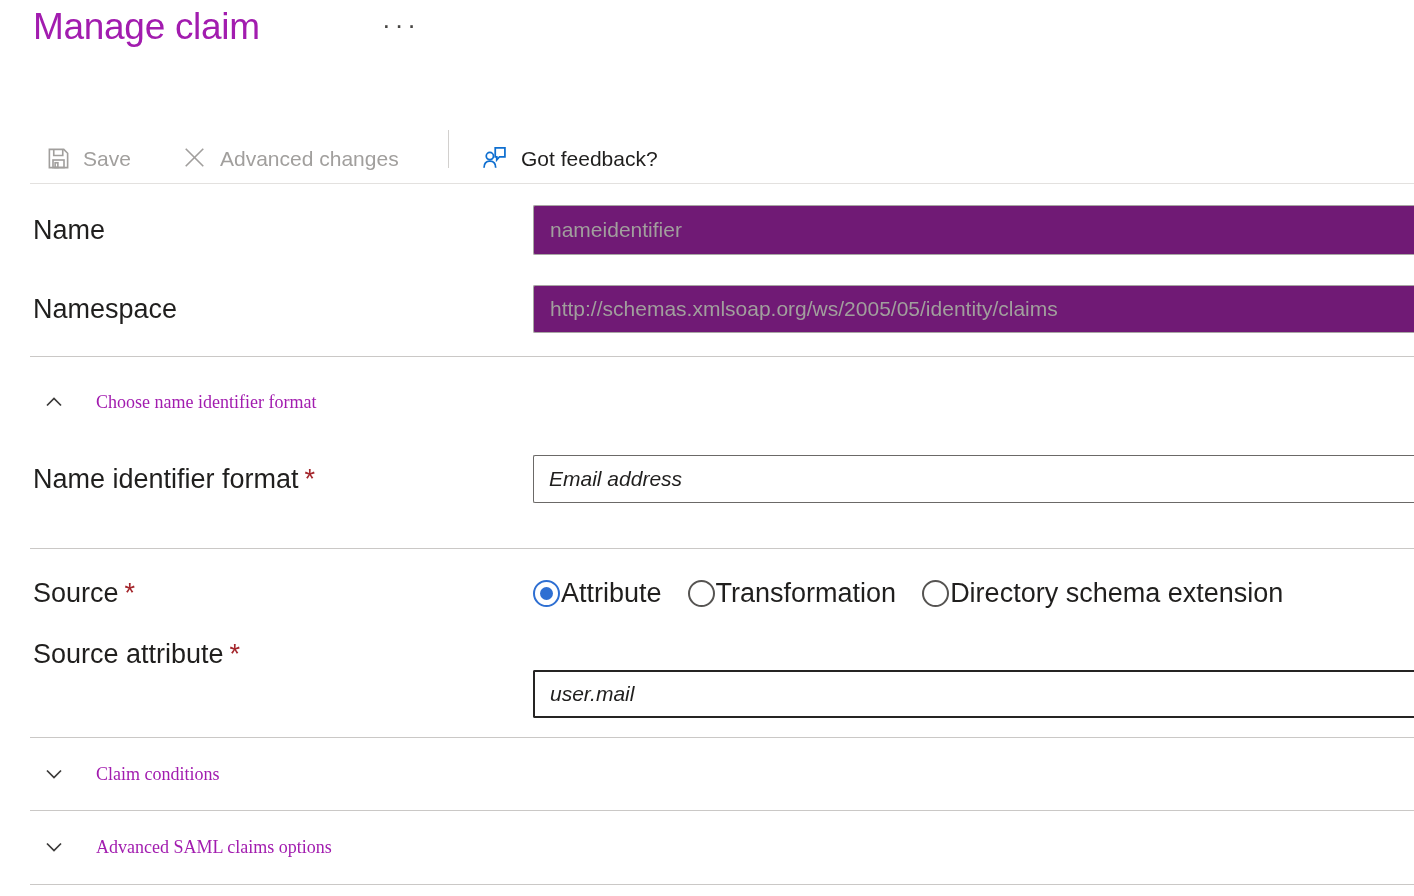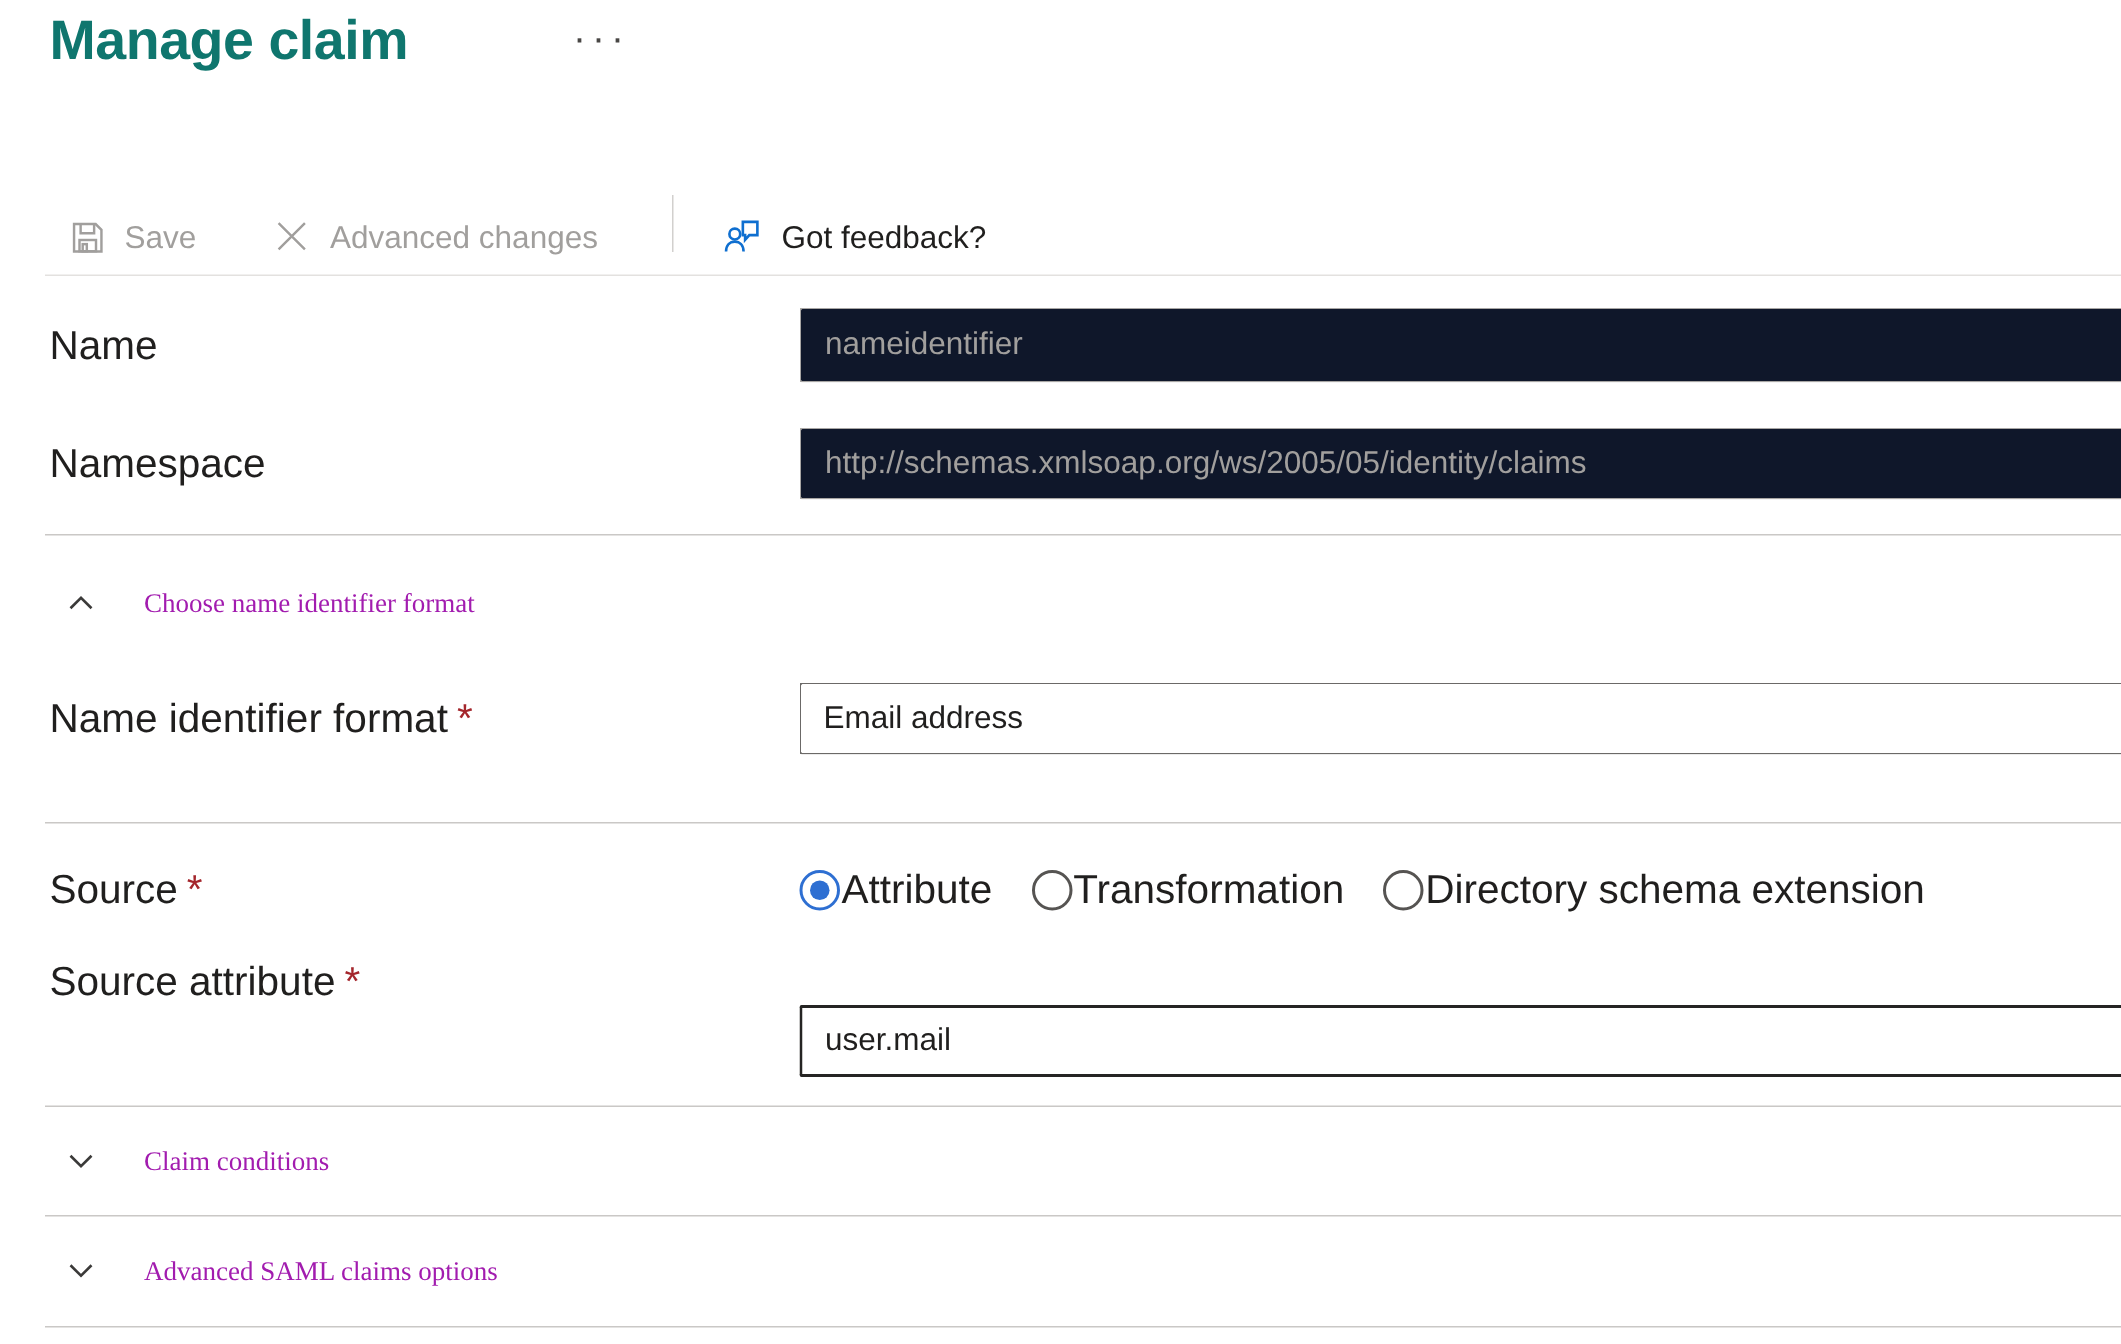--- a/index.html
+++ b/index.html
@@ -12,7 +12,7 @@
   
   .title {
     position:absolute; left:33px; top:6px;
-    font-size:37px; font-weight:700; letter-spacing:-0.3px; color:#0f766e;
+    font-size:37px; font-weight:400; letter-spacing:-0.3px; color:#a21caf;
   }
   .title-more {
     position:absolute; left:382px; top:12px;

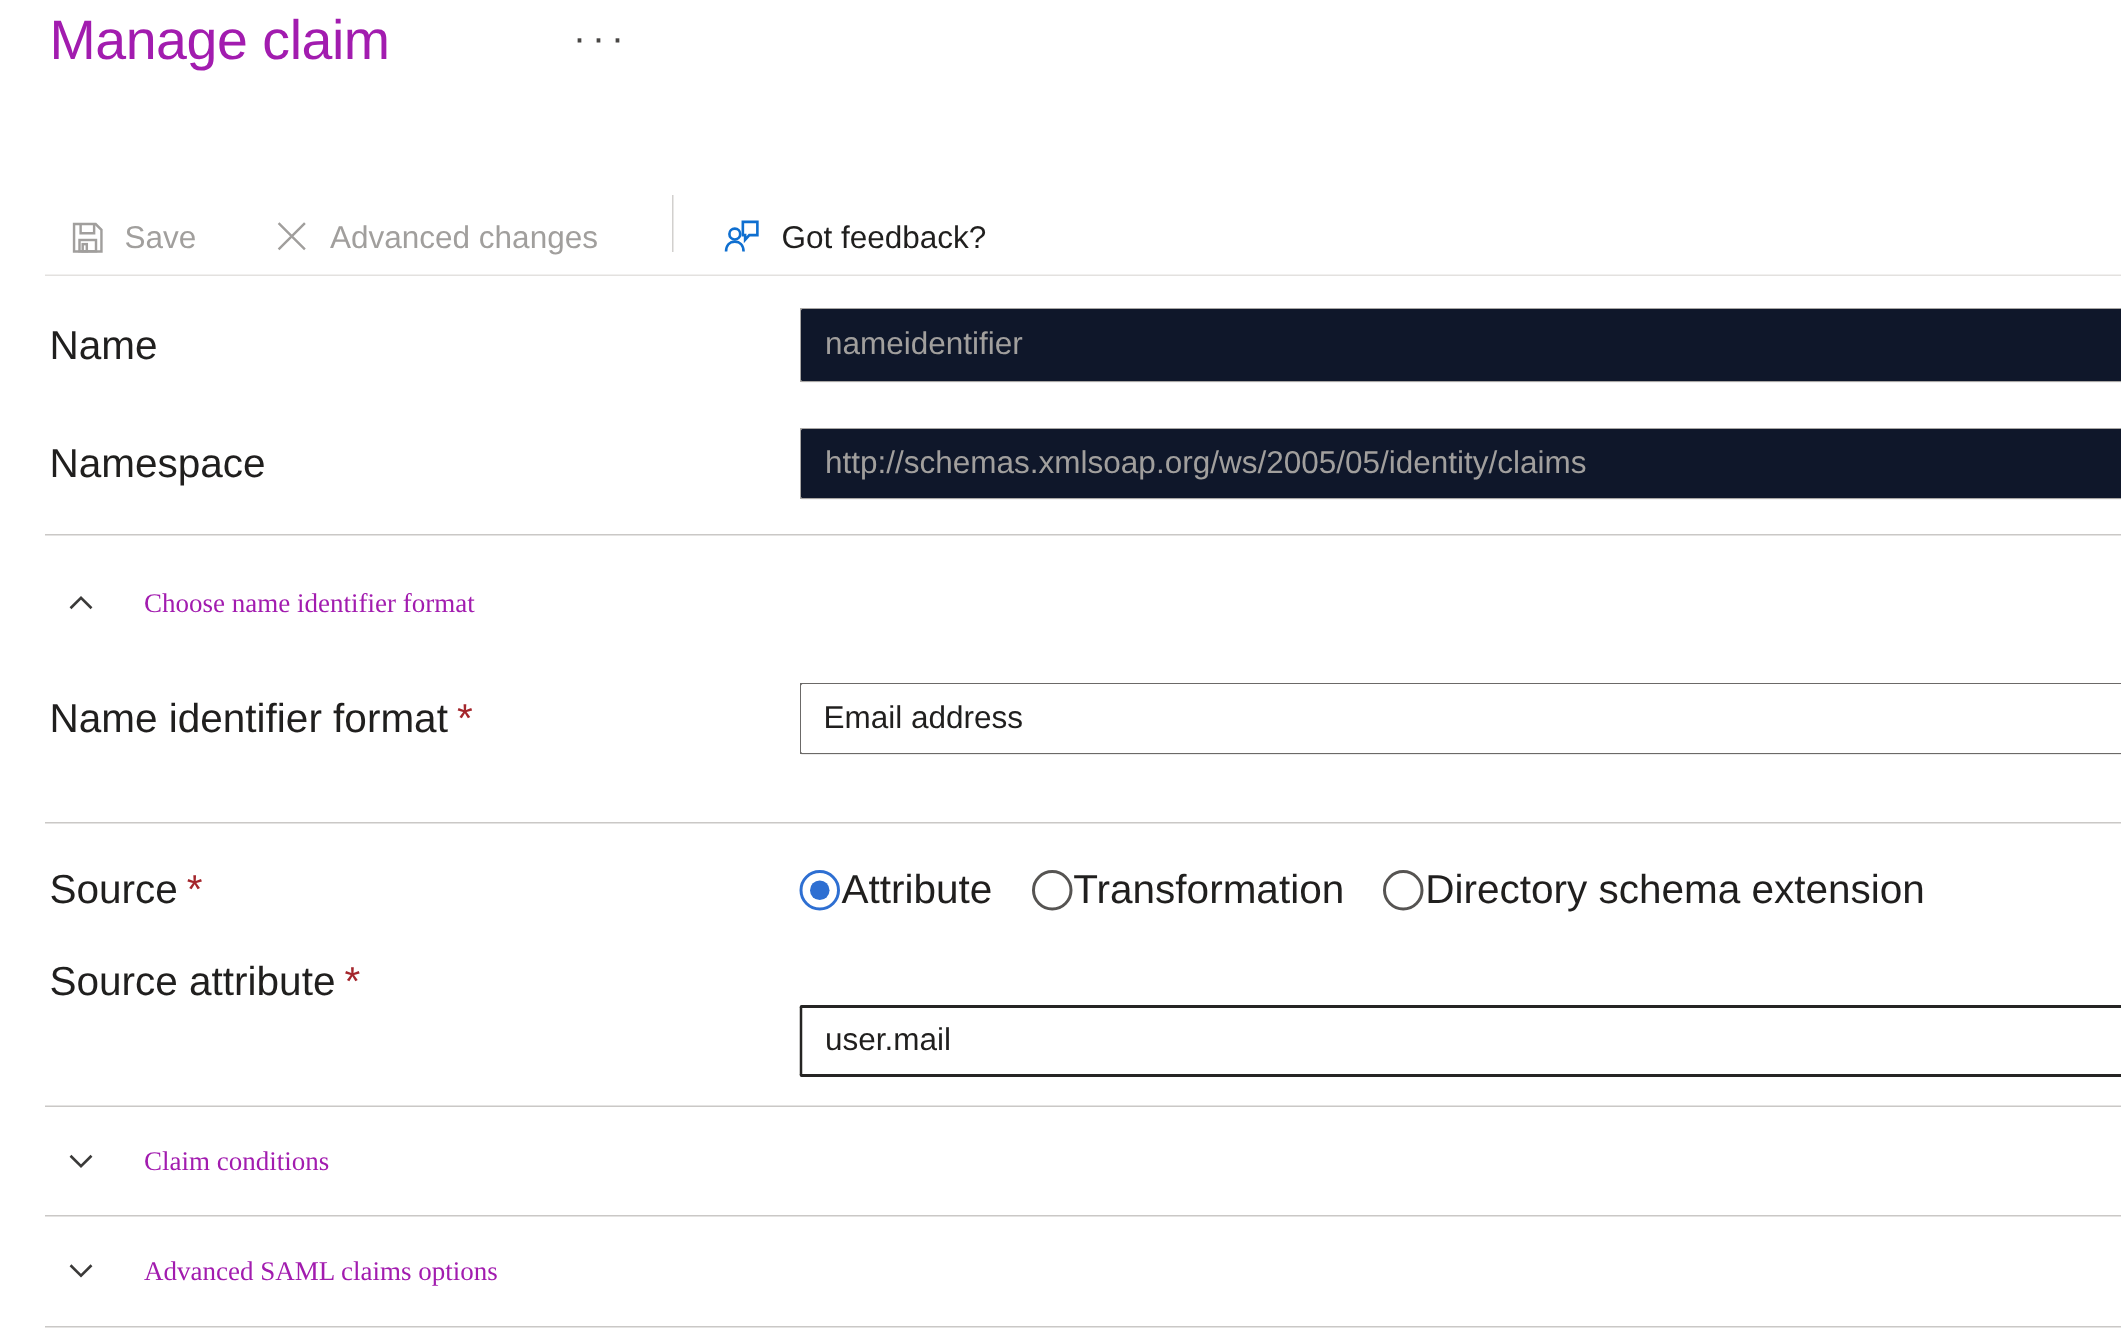--- a/index.html
+++ b/index.html
@@ -41,7 +41,7 @@
     font-size:21px; font-family:inherit; padding:0 16px; outline:none;
   }
   .tb.disabled-tb {
-    top:0; height:50px; background:#0f172a; color:#a19f9d;
+    top:0; height:50px; background:#701a75; color:#a19f9d;
     border:1px solid #a8a6a4; border-right:none; border-radius:2px 0 0 2px;
   }
   .fake-input {

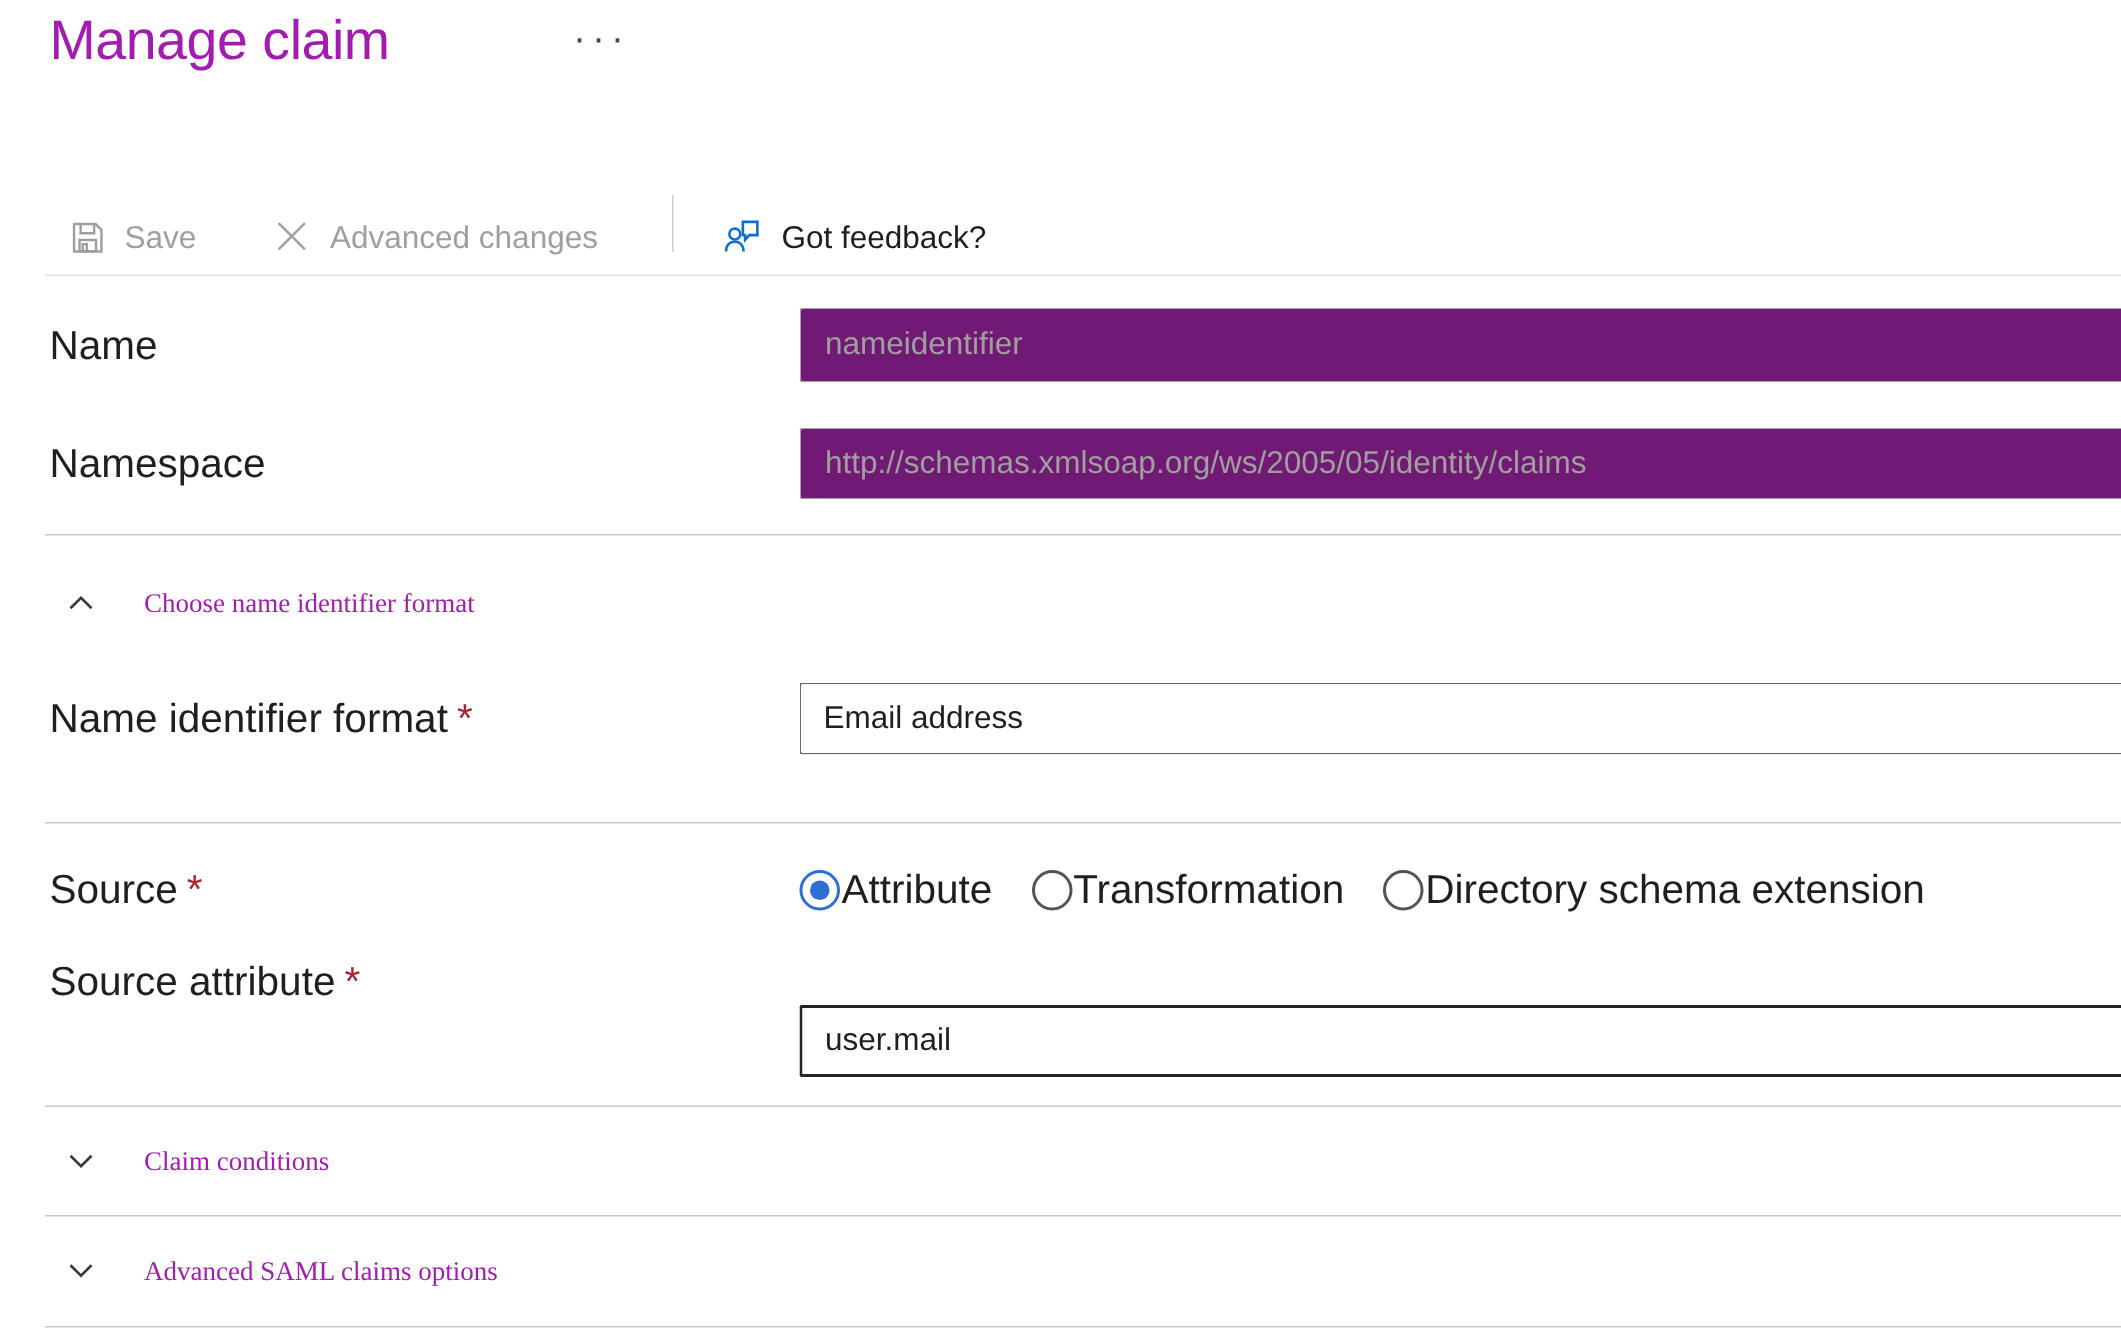--- a/index.html
+++ b/index.html
@@ -49,6 +49,7 @@
     display:flex; align-items:center; padding:0 15px;
     font-size:21px; color:#201f1e; background:#ffffff; cursor:pointer;
     border-radius:2px 0 0 2px;
+    font-style:italic;
   }
   .select-like { height:48px; border:1px solid #6b6967; border-right:none; }
   .combo-like  { height:48px; border:2px solid #252423; border-right:none; }

